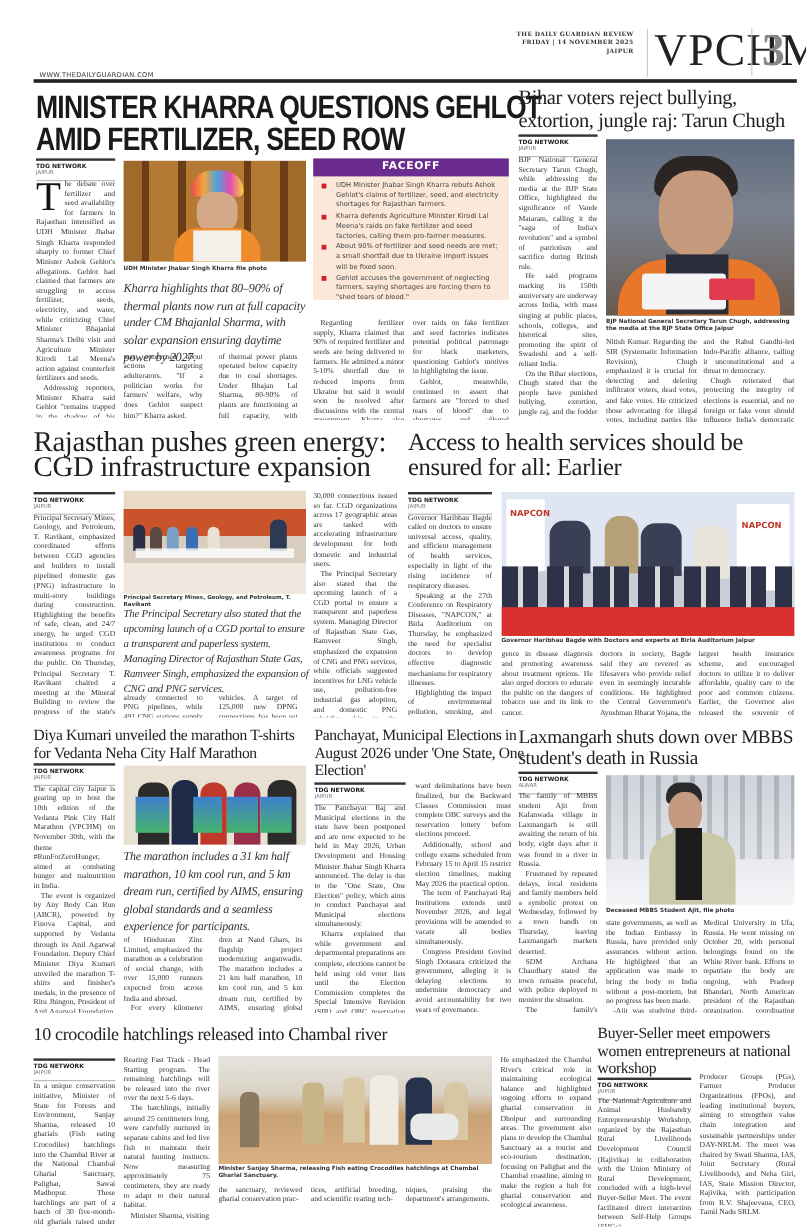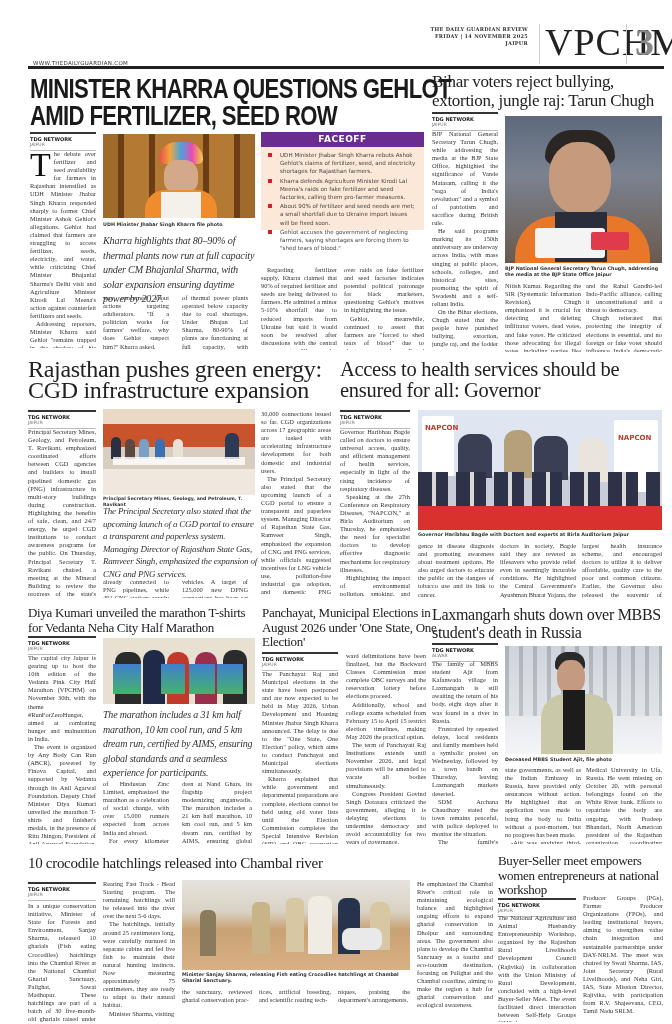--- a/index.html
+++ b/index.html
@@ -75,7 +75,7 @@
     <p class="first">of thermal power plants operated below capacity due to coal shortages. Under Bhajan Lal Sharma, 80-90% of plants are functioning at full capacity, with progress in solar energy ensuring daytime electricity for irrigation by 2027.</p>
   </div>
 
-  <div class="abs faceoff" style="left:261px;top:132px;width:163px;height:98px">
+  <div class="abs faceoff" style="left:261px;top:132px;width:163px;height:118px">
     <div class="faceoff-head">FACEOFF</div>
     <ul>
       <li><span class="bul"></span><span>UDH Minister Jhabar Singh Kharra rebuts Ashok Gehlot's claims of fertilizer, seed, and electricity shortages for Rajasthan farmers.</span></li>

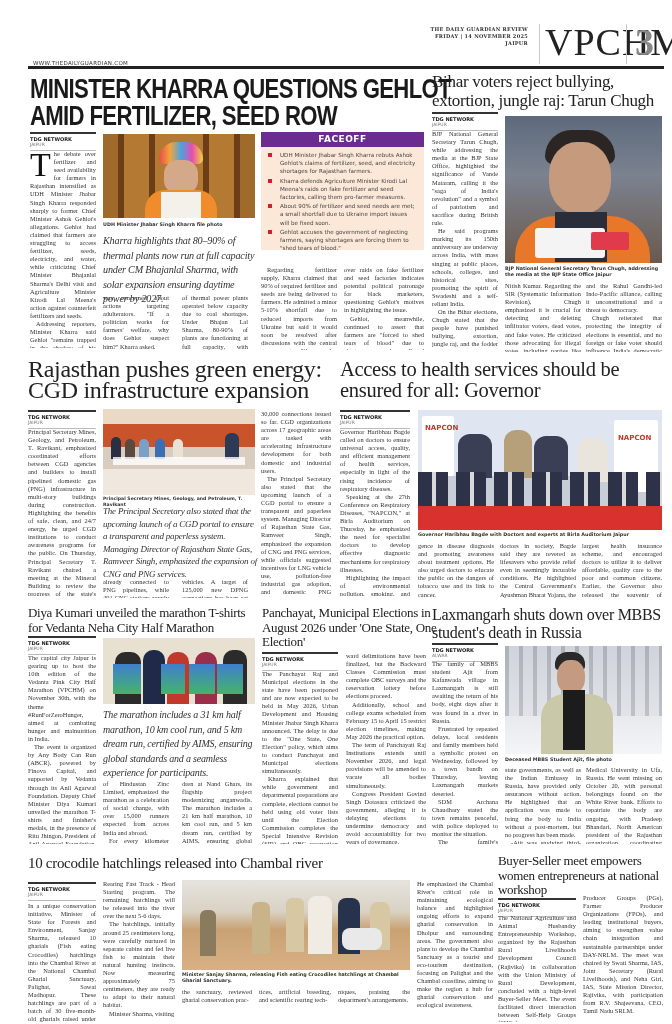--- a/index.html
+++ b/index.html
@@ -157,7 +157,7 @@
 </div>
 
 <div>
-  <div class="abs h-serif" style="left:340px;top:359px;width:330px;font-size:20.5px;line-height:21px">Access to health services should be ensured for all: Governor</div>
+  <div class="abs h-serif" style="left:340px;top:359px;width:330px;font-size:20.5px;line-height:21px">Access to health services should be ensured for all: Earlier</div>
   <div class="abs" style="left:340px;top:410px;width:70px">
     <div class="byline">TDG NETWORK</div>
     <div class="byloc">JAIPUR</div>

